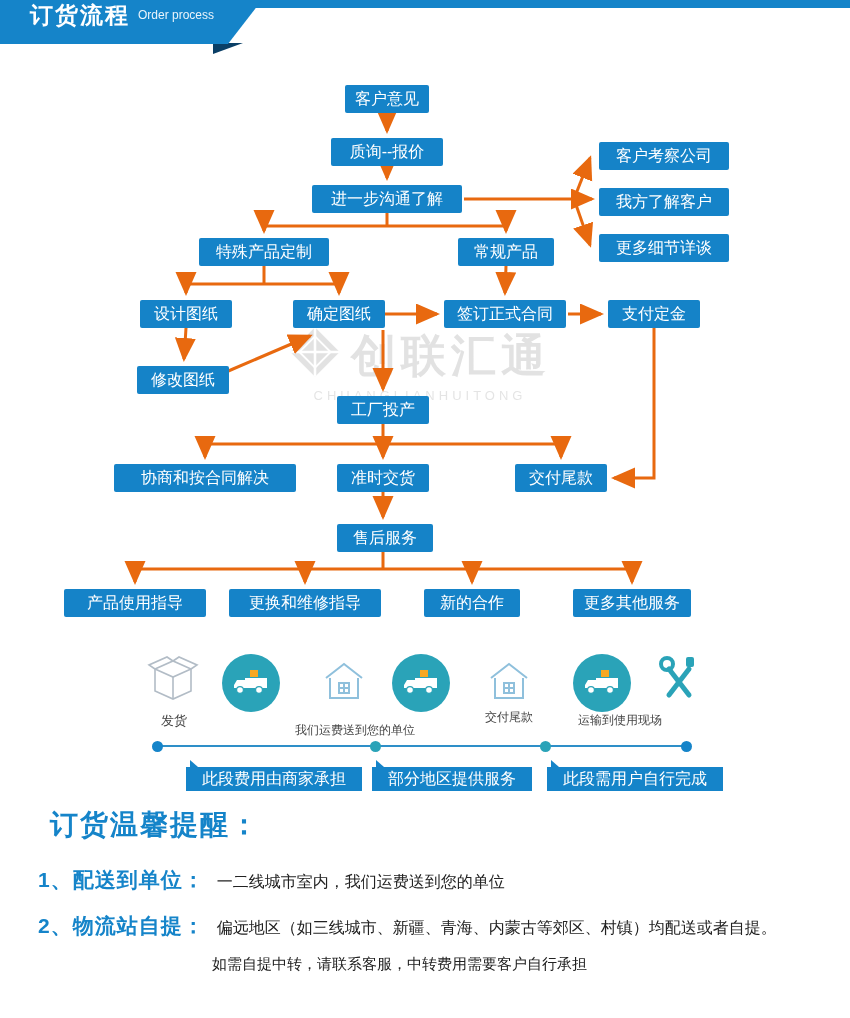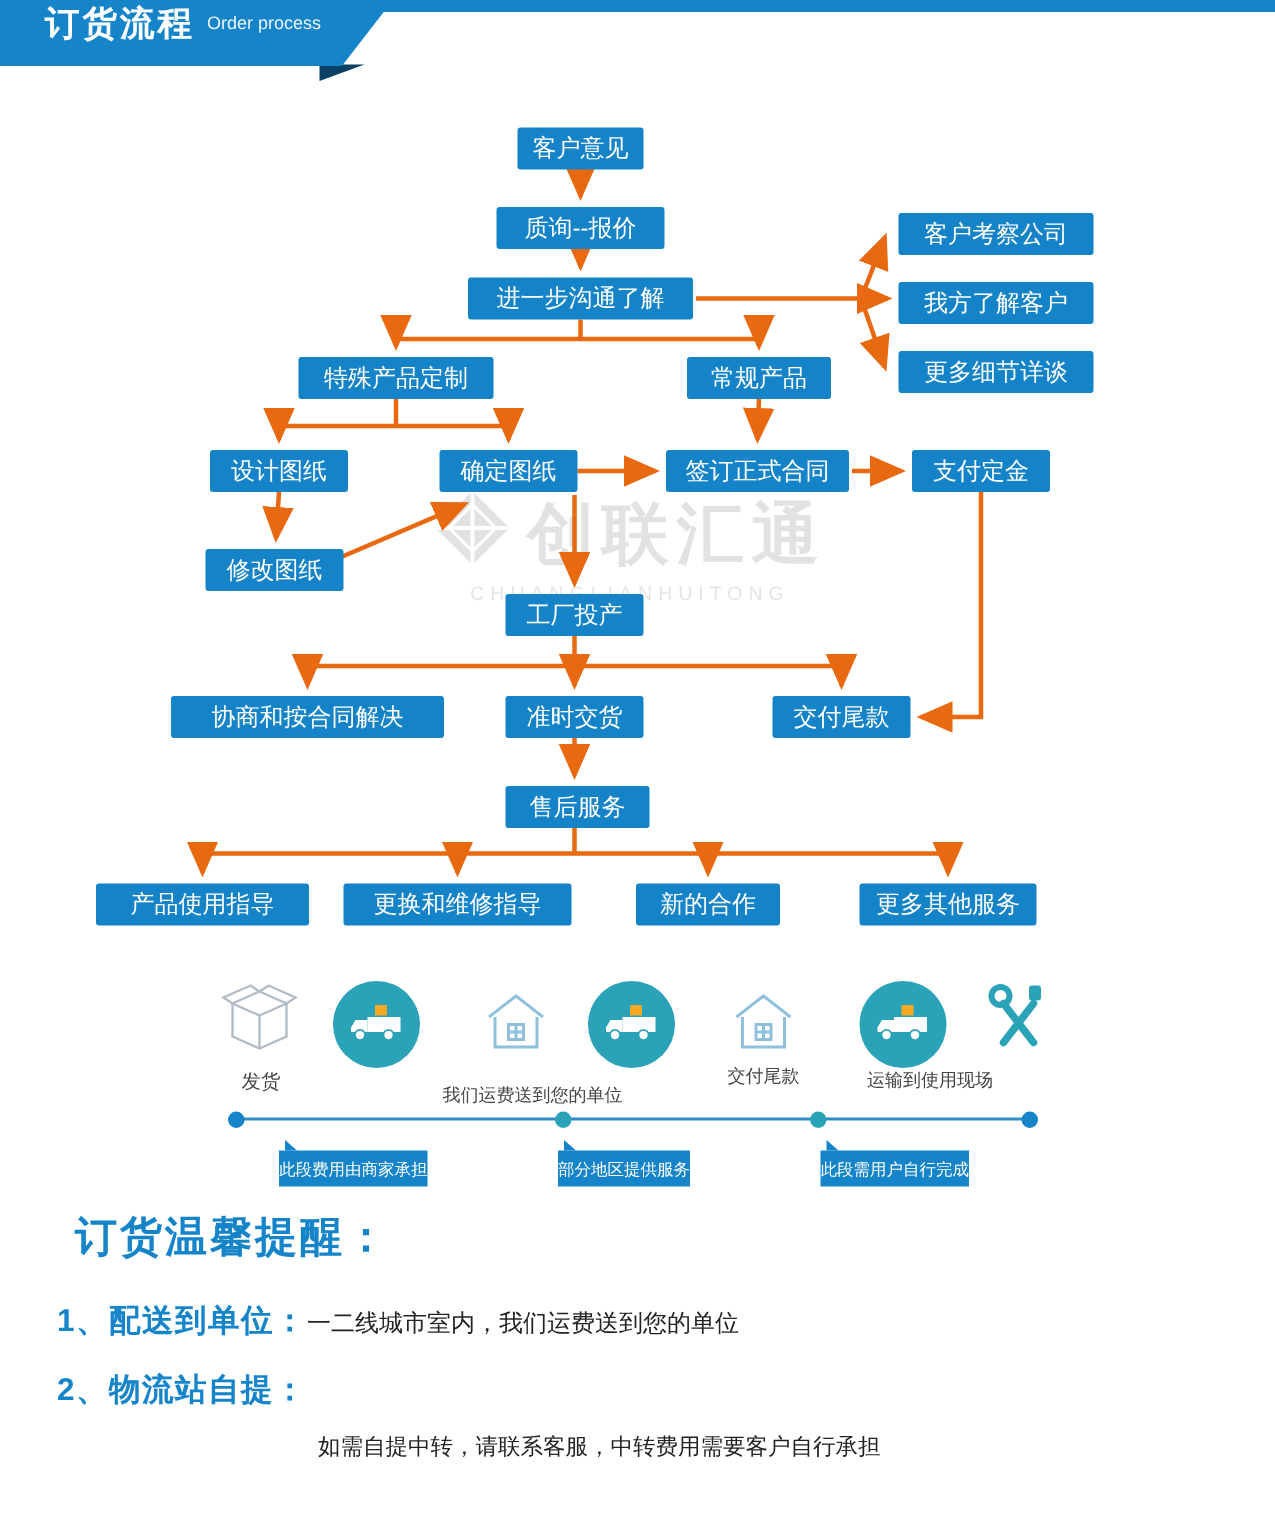--- a/index.html
+++ b/index.html
@@ -41,8 +41,8 @@
   .timeline-dot{position:absolute;width:11px;height:11px;border-radius:50%;top:741px;z-index:2;}
   .dot-blue{background:#1584c9;} .dot-teal{background:#2aa3b8;}
   .seg-tag{
-    position:absolute;height:24px;background:#1584c9;color:#fff;font-size:11px;
-    display:flex;align-items:center;padding:0 0;z-index:2;white-space:nowrap;
+    position:absolute;height:24px;background:#1584c9;color:#fff;font-size:16px;
+    display:flex;align-items:center;padding:0 16px;z-index:2;white-space:nowrap;
   }
   .seg-tag::before{
     content:"";position:absolute;left:4px;top:-7px;width:0;height:0;

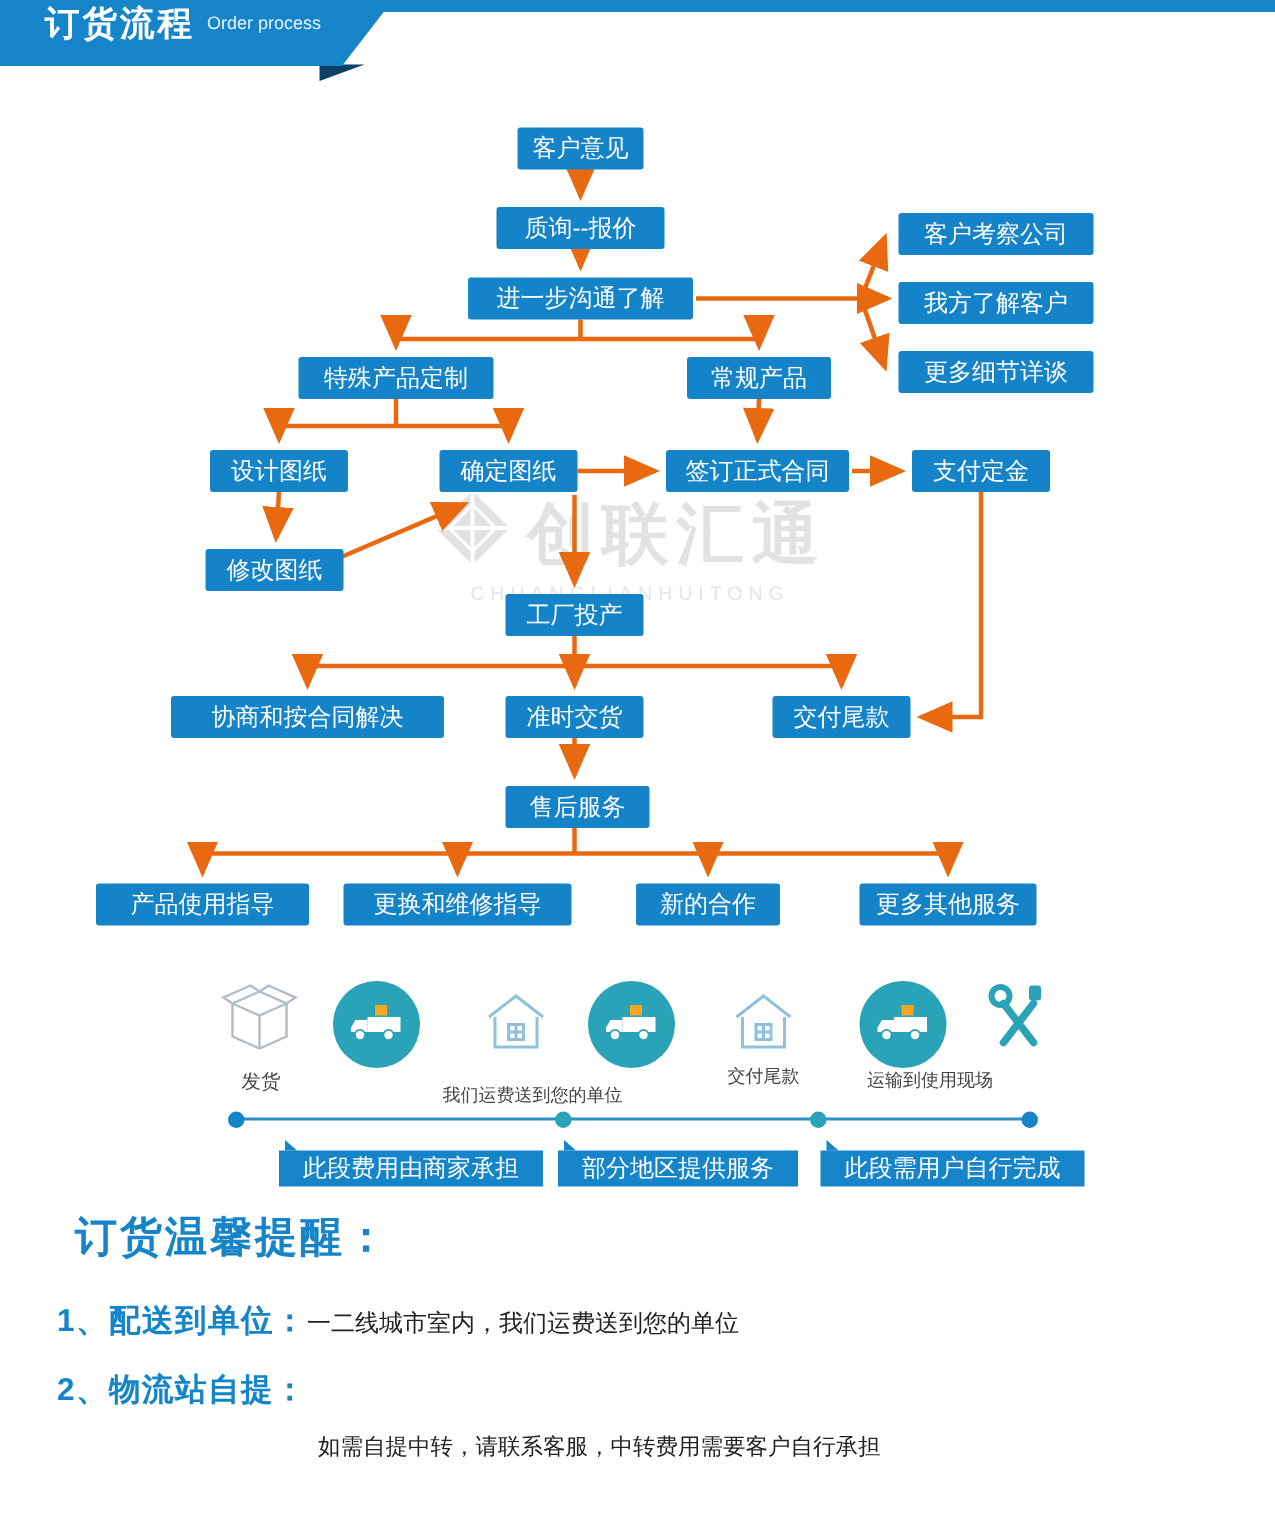--- a/index.html
+++ b/index.html
@@ -50,7 +50,7 @@
   }
   
   .reminder-title{position:absolute;font-size:28px;font-weight:bold;color:#1584c9;letter-spacing:2px;margin-left:12px;}
-  .reminder-item{position:absolute;display:flex;align-items:baseline;white-space:nowrap;}
+  .reminder-item{position:absolute;display:flex;align-items:baseline;white-space:nowrap;gap:12px;}
   .ritem-label{font-size:21px;font-weight:bold;color:#1584c9;letter-spacing:1px;}
   .ritem-text{font-size:16px;color:#222;}
   .reminder-note{position:absolute;font-size:15px;color:#222;white-space:nowrap;}

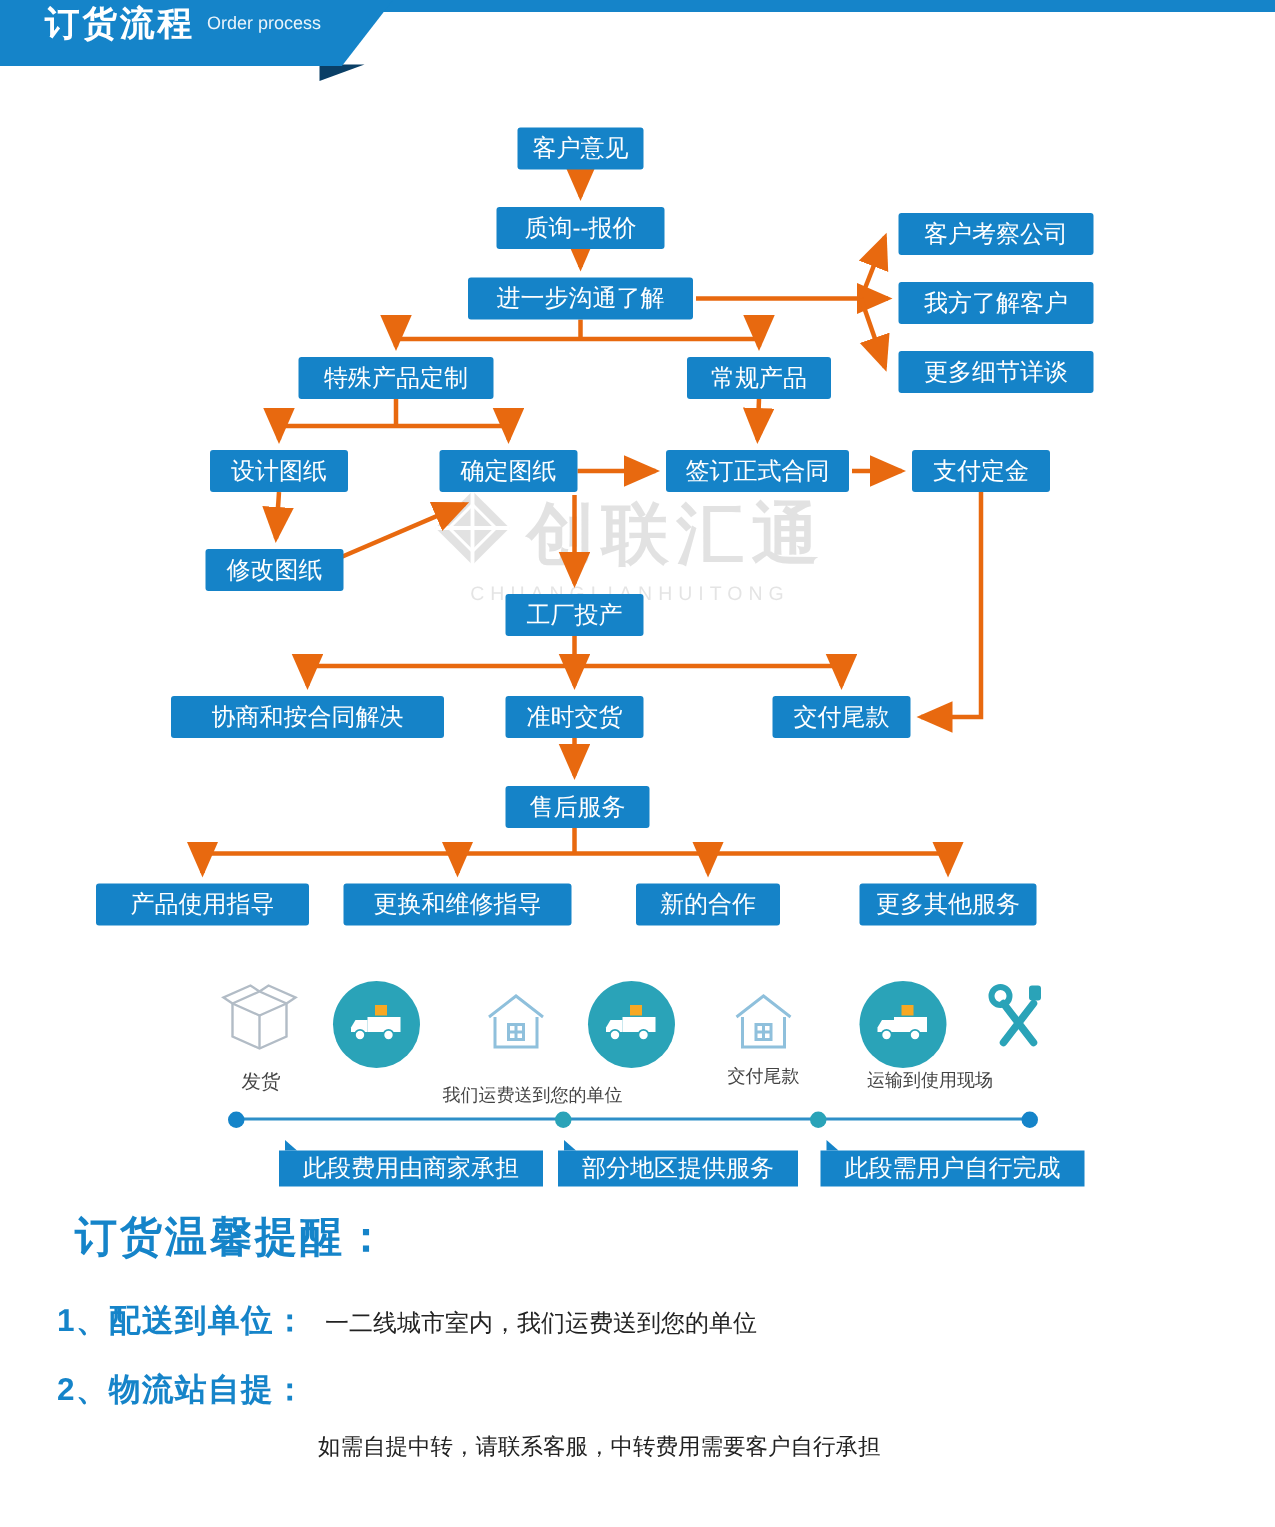--- a/index.html
+++ b/index.html
@@ -224,6 +224,7 @@
   </div>
   <div class="reminder-item" style="left:38px;top:912px">
     <span class="ritem-label">2、物流站自提：</span>
+    <span class="ritem-text">偏远地区（如三线城市、新疆、青海、内蒙古等郊区、村镇）均配送或者自提。</span>
   </div>
   <div class="reminder-note" style="left:212px;top:955px">如需自提中转，请联系客服，中转费用需要客户自行承担</div>
 

